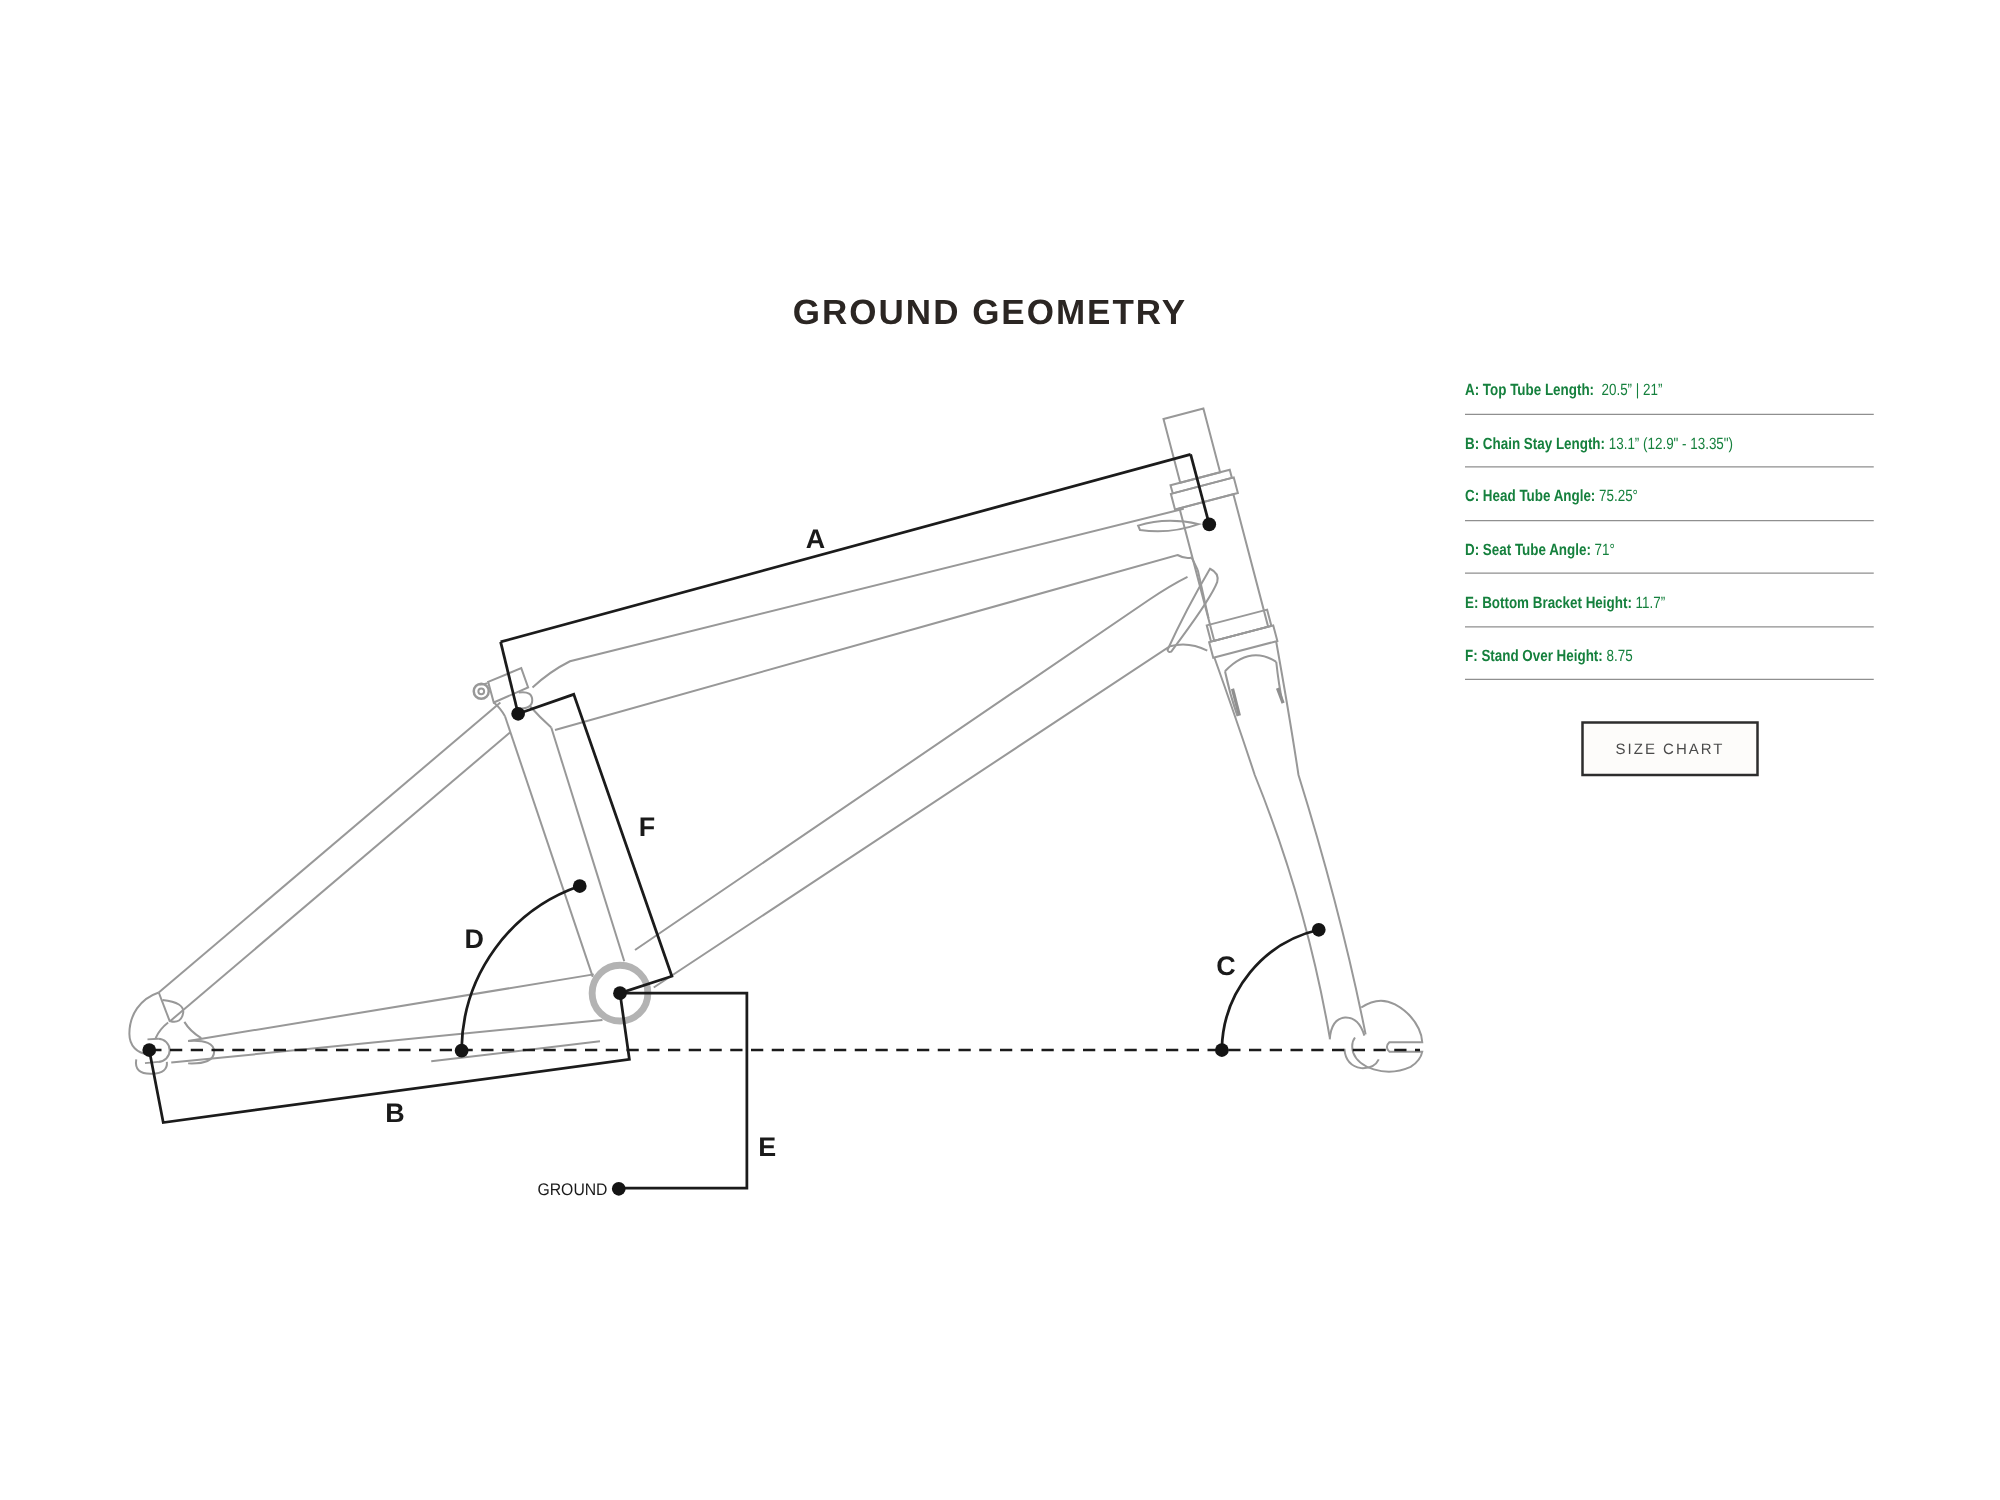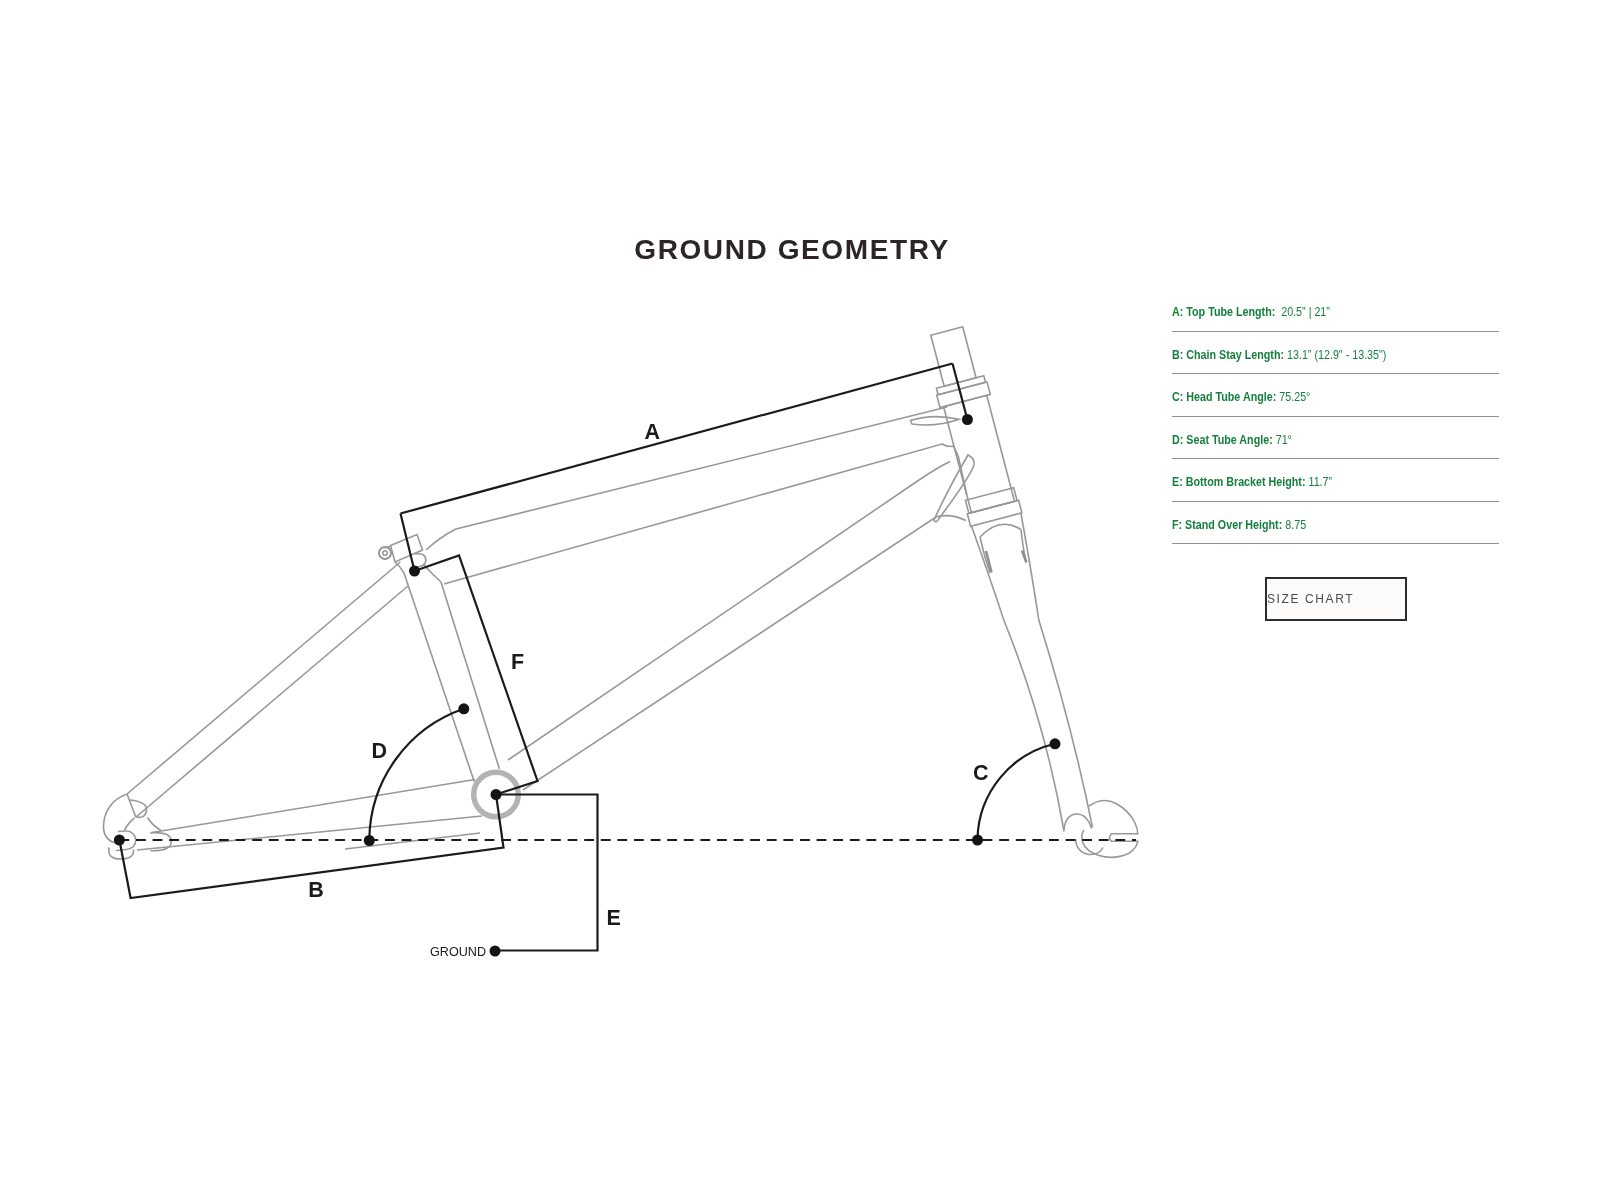--- a/index.html
+++ b/index.html
@@ -6,7 +6,7 @@
 .lrow{position:absolute;left:1172px;width:420px;height:19px;line-height:19px;font-size:13px;color:#15803d;white-space:nowrap}
 .sq{display:inline-block;transform:scaleX(0.825);transform-origin:0 50%}
 .lline{position:absolute;left:1172px;width:327px;height:1px;background:#8f8f8f}
-.btn{position:absolute;left:1265px;top:577px;width:142px;height:44px;border:2px solid #2d2d2d;background:#fdfcfa;box-sizing:border-box;text-align:left;line-height:40px;font-size:12px;letter-spacing:1.6px;color:#4b4b4b}
+.btn{position:absolute;left:1265px;top:577px;width:142px;height:44px;border:2px solid #2d2d2d;background:#fdfcfa;box-sizing:border-box;text-align:center;line-height:40px;font-size:12px;letter-spacing:1.6px;color:#4b4b4b}
 </style></head>
 <body>
 <div class="title">GROUND GEOMETRY</div>

